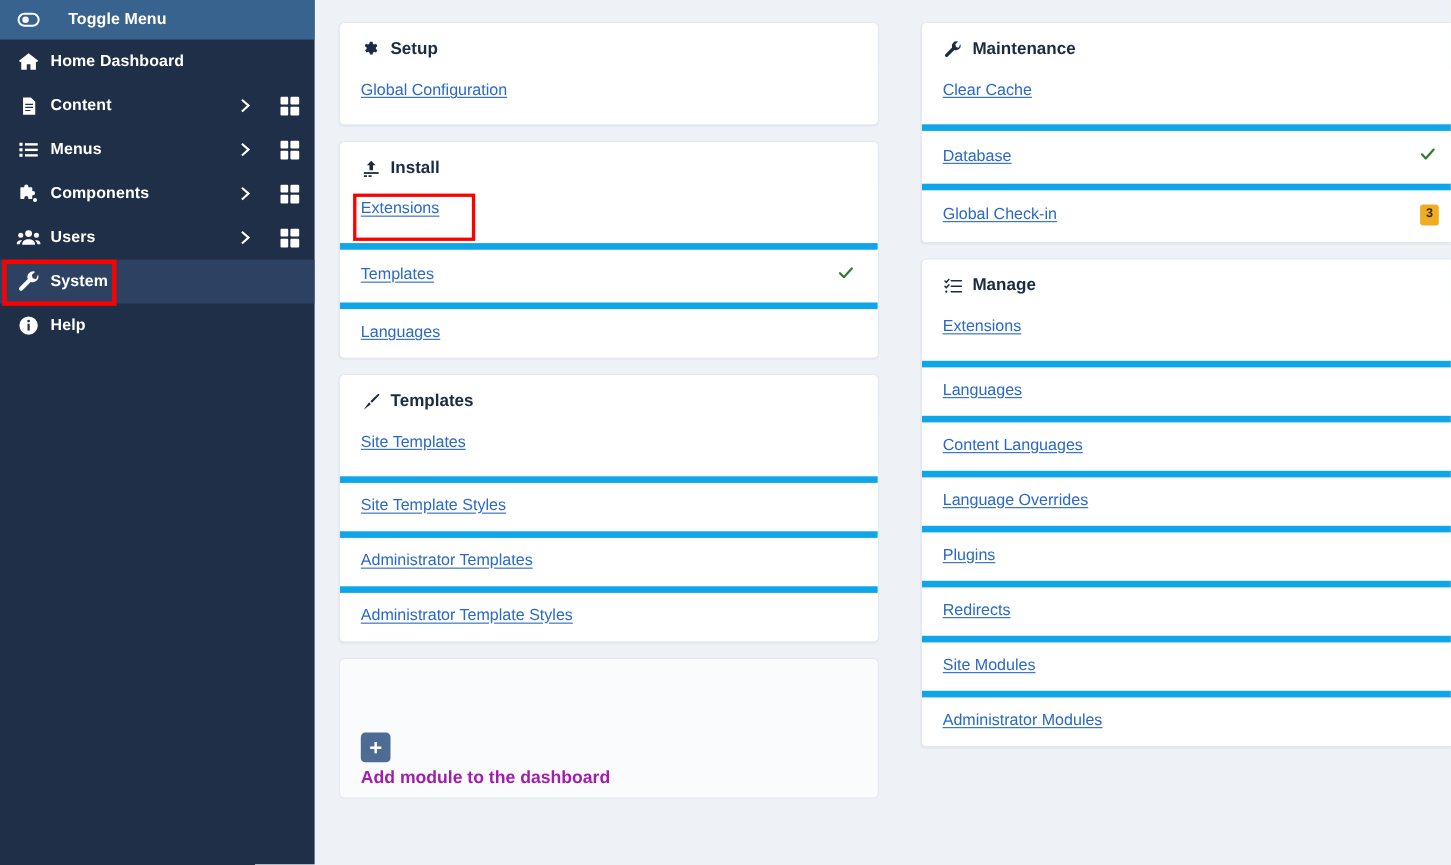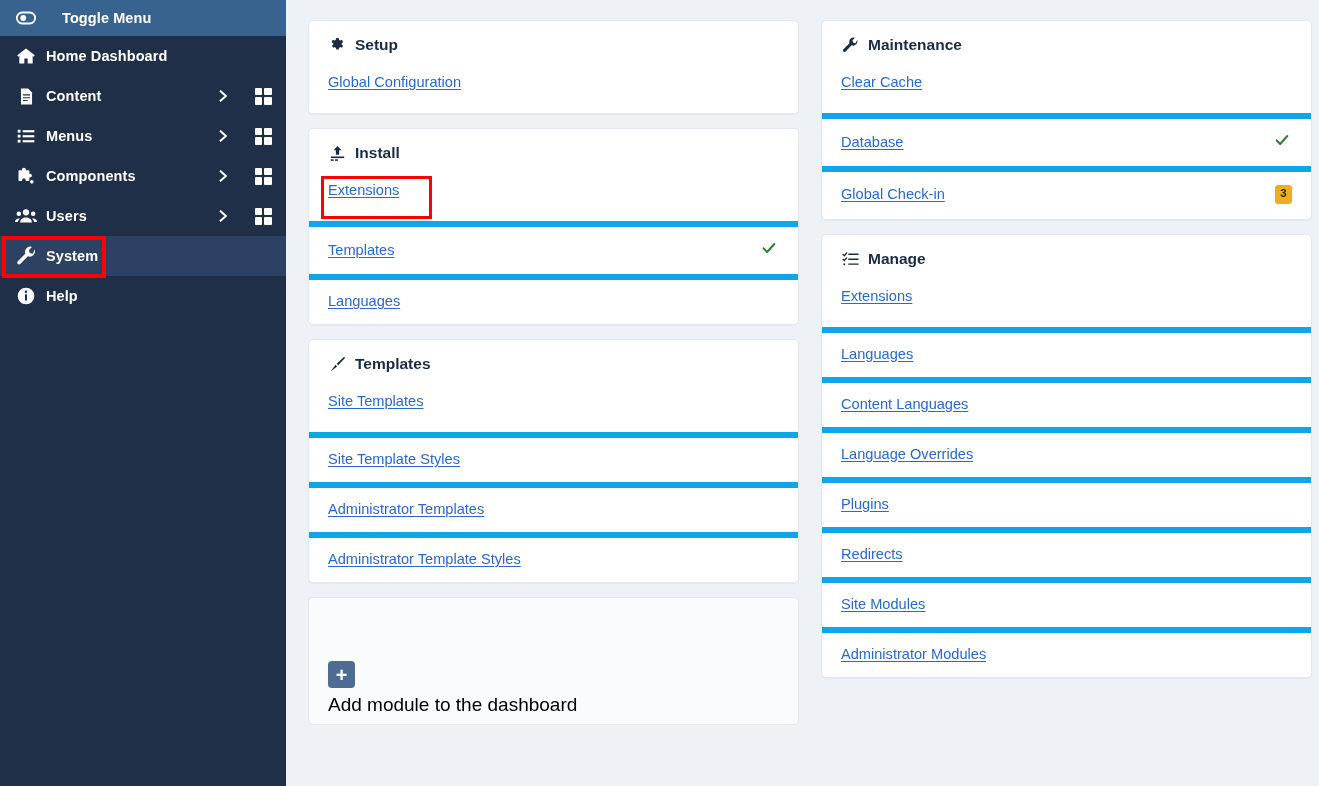--- a/index.html
+++ b/index.html
@@ -61,7 +61,7 @@
     height: 786px;
     padding: 20px 14px 0 22px;
     display: flex;
-    gap: 22px;
+    gap: 38px;
     align-items: flex-start;
     overflow: hidden;
     background: #eef2f6;

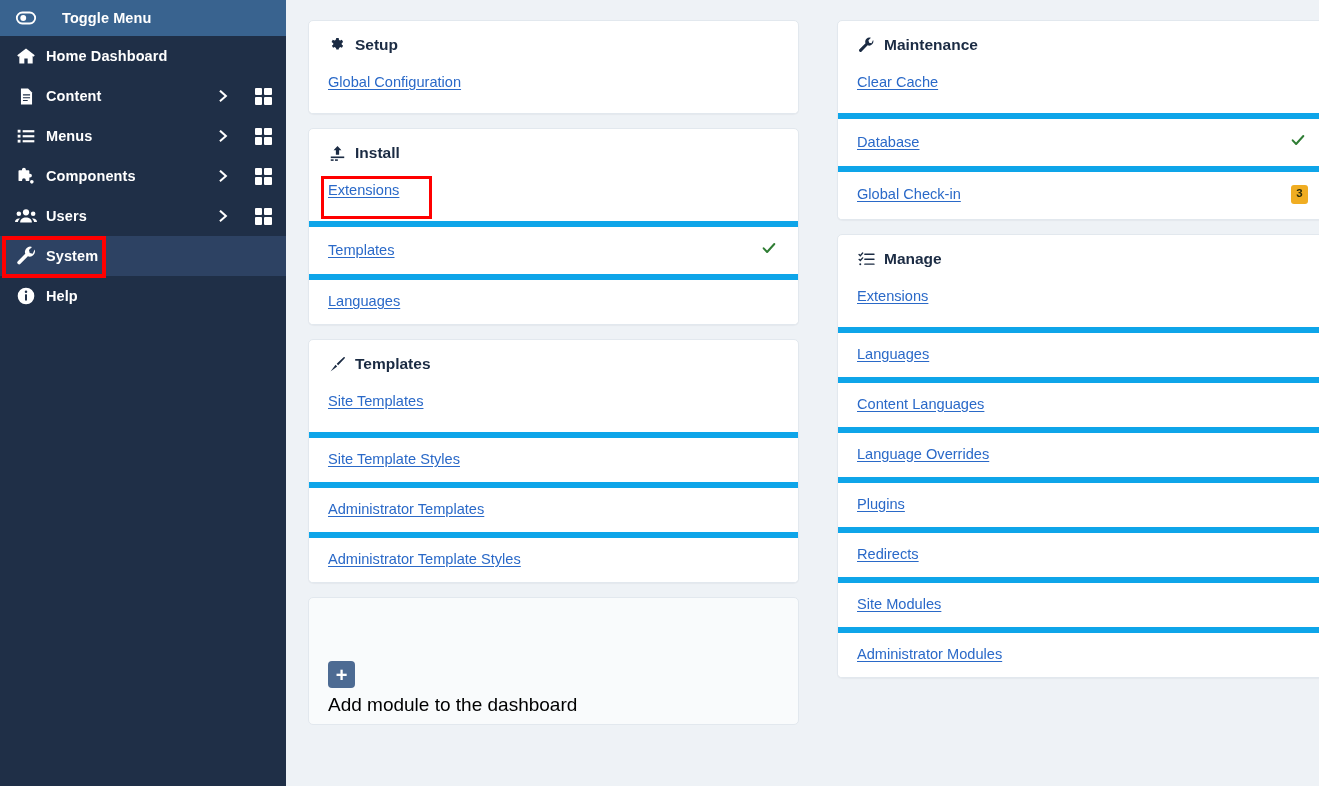--- a/index.html
+++ b/index.html
@@ -150,7 +150,7 @@
     font-size: 20px; font-weight: 700; line-height: 1;
     margin-bottom: 6px;
   }
-  .add-lbl { font-size: 19px; font-weight: 400; color: #000000; }
+  .add-lbl { font-size: 16px; font-weight: 700; color: #a21caf; }
 </style>
 </head>
 <body>

